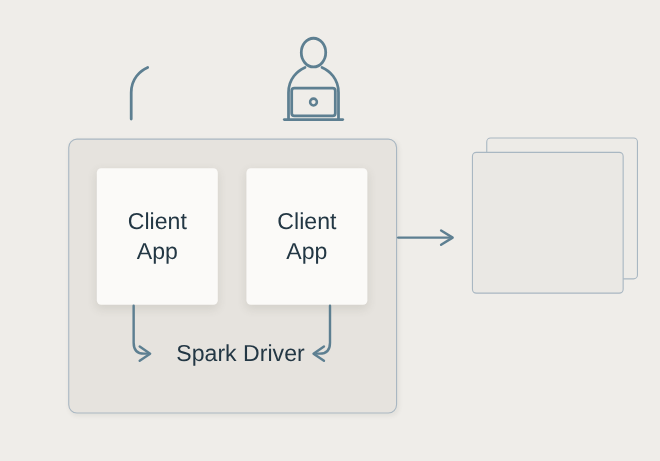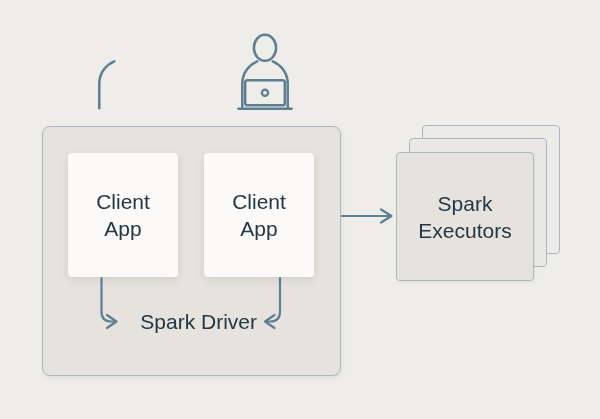--- a/index.html
+++ b/index.html
@@ -11,6 +11,7 @@
   .canvas {
     position: relative; width: 508px; height: 419px;
     background: var(--background, #efede9);
+    margin-left: 20px;
   }
   .person {
     position: absolute; top: 31px; width: 58px; height: 81px;

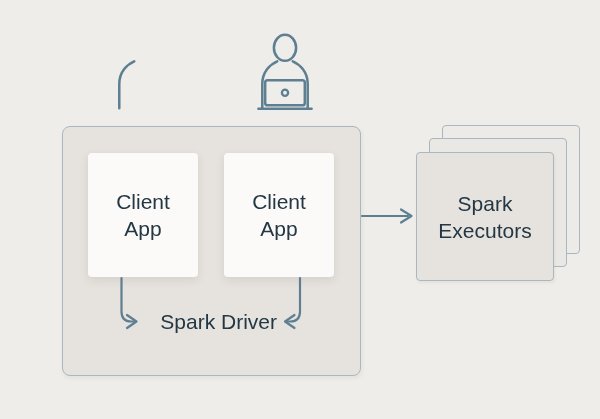--- a/index.html
+++ b/index.html
@@ -116,9 +116,6 @@
 
   <div class="exec-box exec-back"></div>
   <div class="exec-box exec-mid"></div>
-  <div class="exec-box exec-front">
-    <span class="label">Spark Executors</span>
-  </div>
 
   <svg class="overlay" viewBox="0 0 600 419">
     <path d="M101.5 278 L101.5 311.5 Q101.5 321.5 111 321.5 L113.5 321.5"></path>

